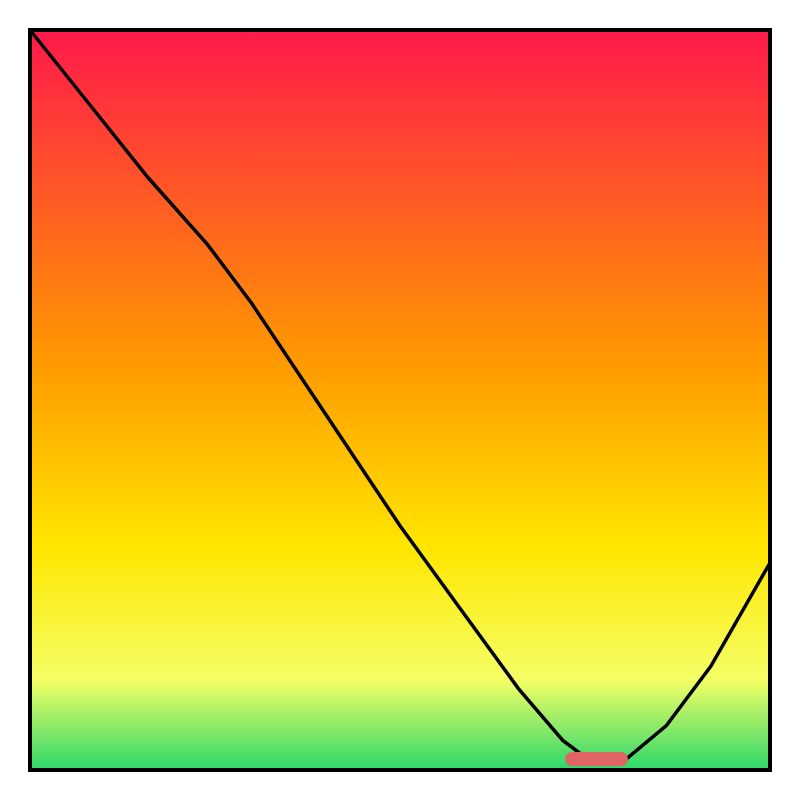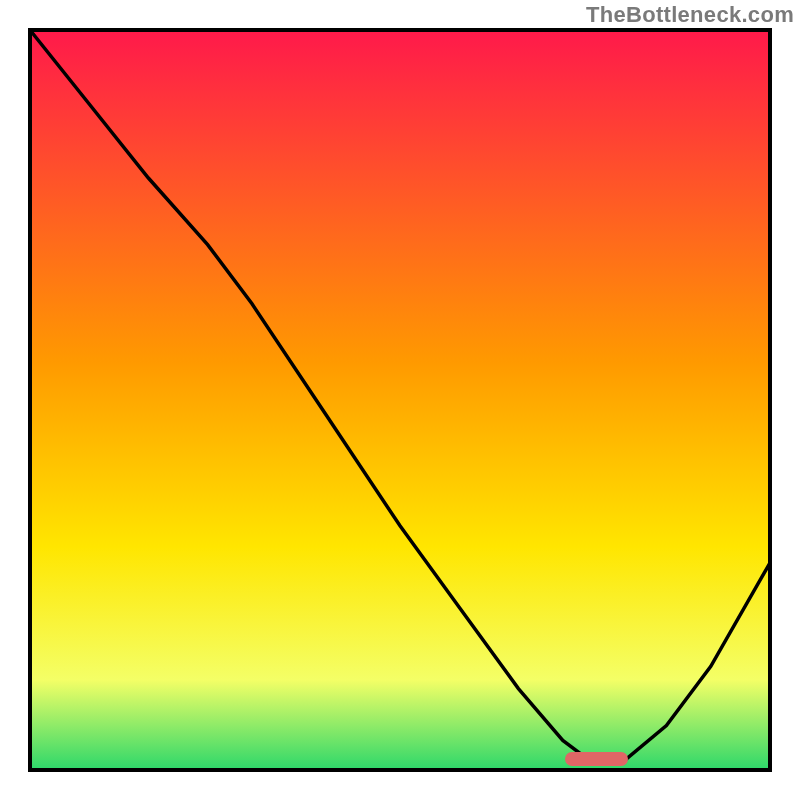--- a/index.html
+++ b/index.html
@@ -46,7 +46,6 @@
 
 <div class="wrap">
 
-  <div class="watermark">TheBottleneck.com</div>
 
   <svg class="chart" viewBox="0 0 800 800">
     <defs>

